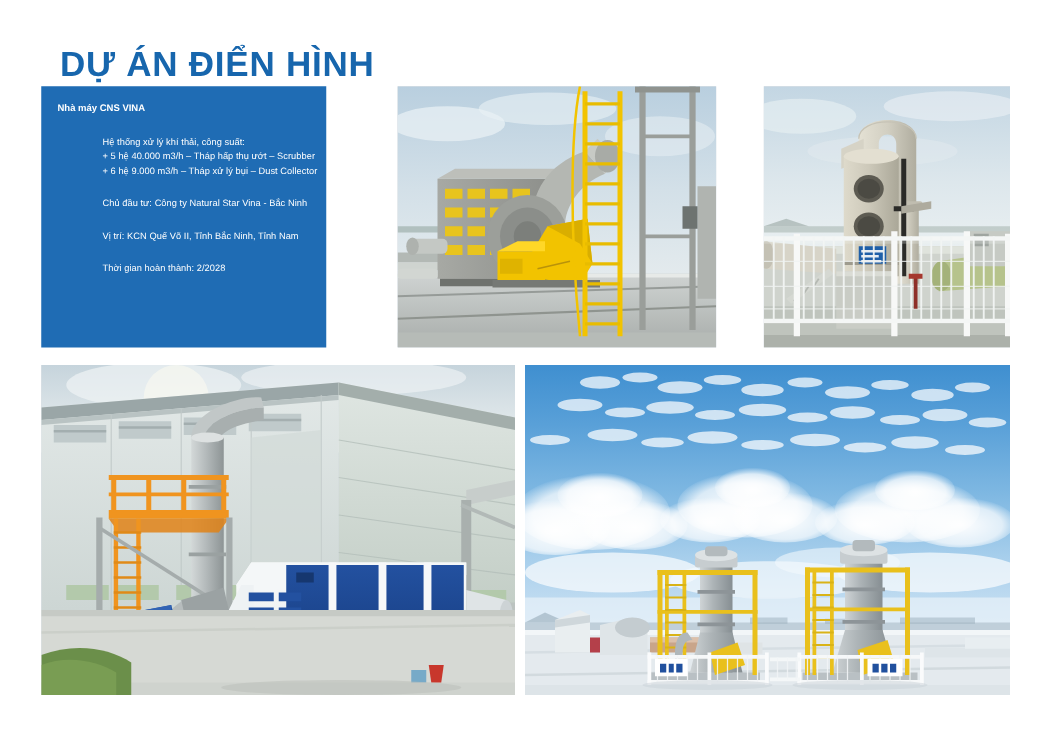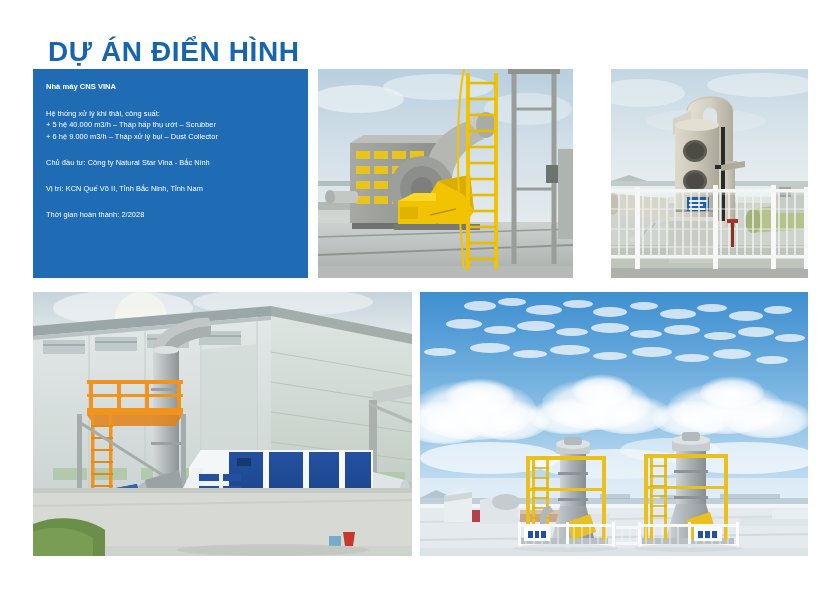--- a/index.html
+++ b/index.html
@@ -32,7 +32,7 @@
   #info-panel {
     position: absolute;
     left: 33px; top: 69px;
-    width: 275px; height: 209px;
+    width: 228px; height: 209px;
     background: #1f6cb4;
     color: #ffffff;
     padding: 13px 16px 0 13px;

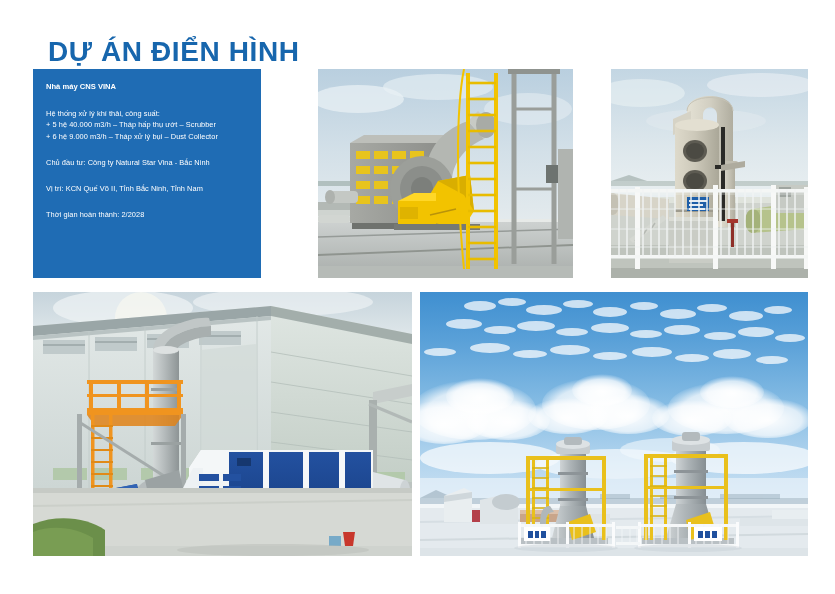--- a/index.html
+++ b/index.html
@@ -44,6 +44,7 @@
     color: #ffffff;
     white-space: nowrap;
     letter-spacing: 0.05px;
+    margin-left: 36px;
   }
   #info-title { font-size: 7.6px; font-weight: bold; margin-bottom: 17px; }
   #cap-block { margin-bottom: 15px; }

